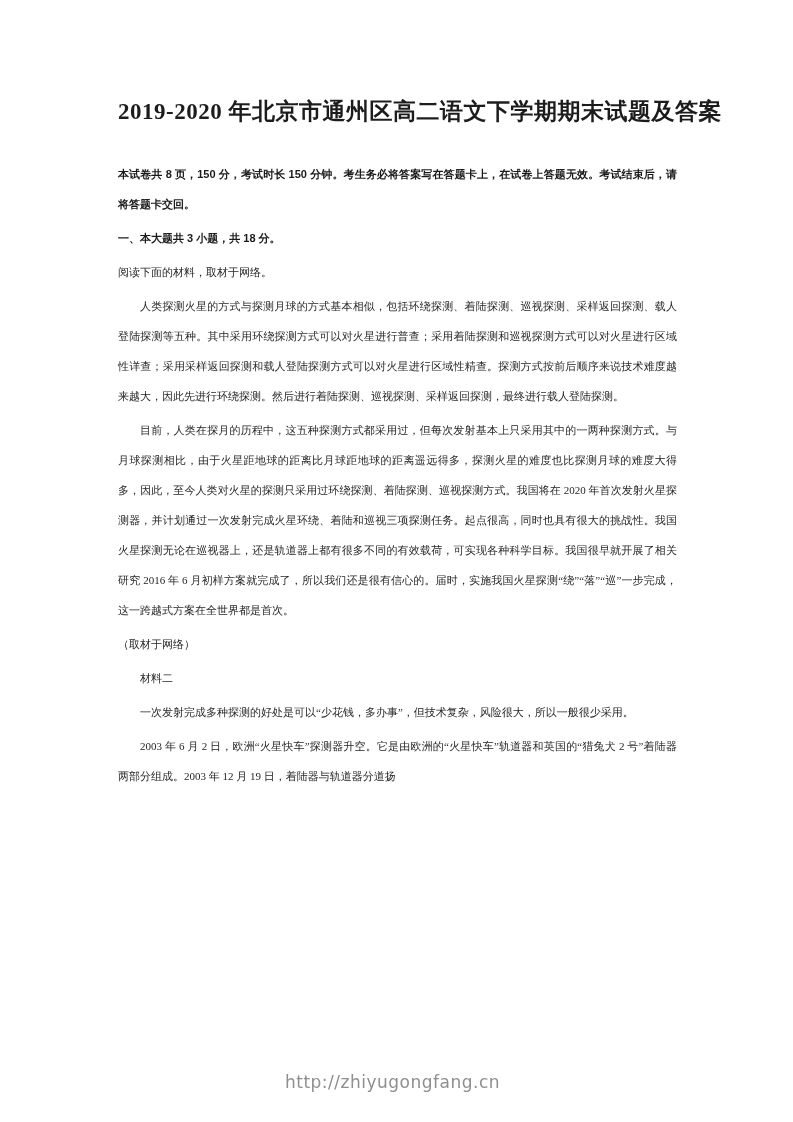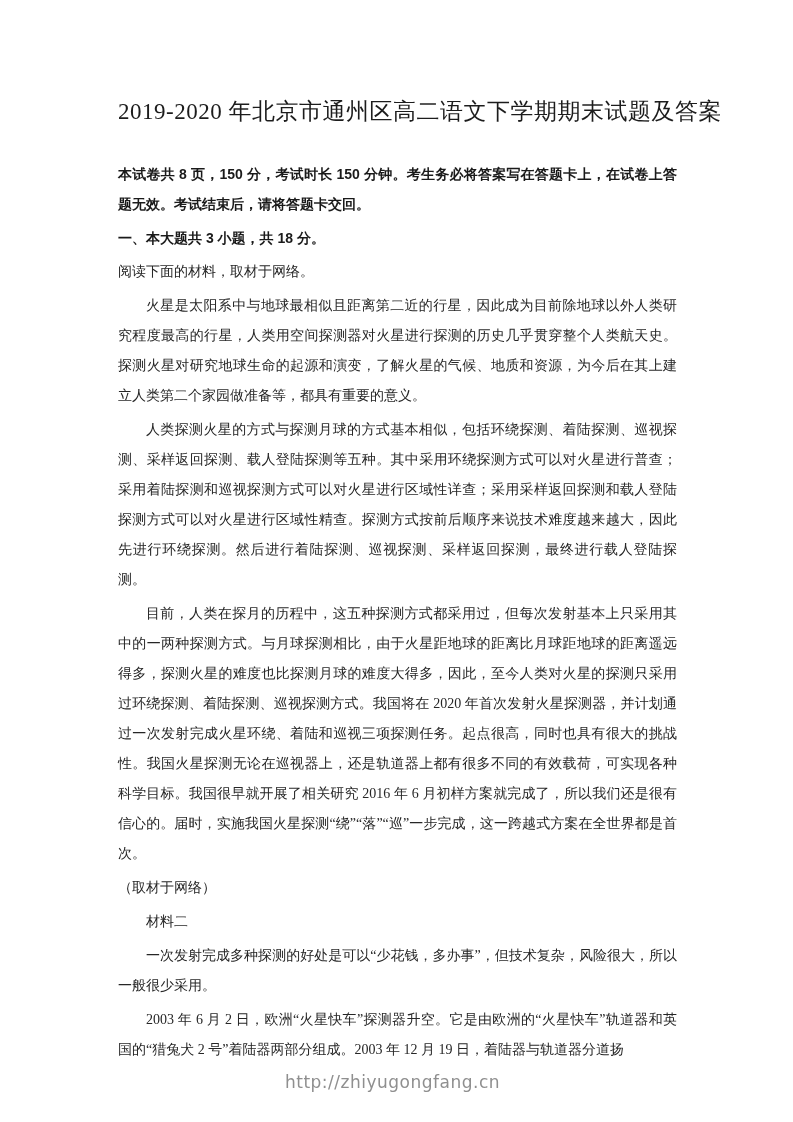--- a/index.html
+++ b/index.html
@@ -23,7 +23,7 @@
     margin: 0 0 32px 0;
     text-align: center;
     font-size: 23px;
-    font-weight: normal;
+    font-weight: bold;
     letter-spacing: 0.5px;
     color: #1c1c1c;
     white-space: nowrap;

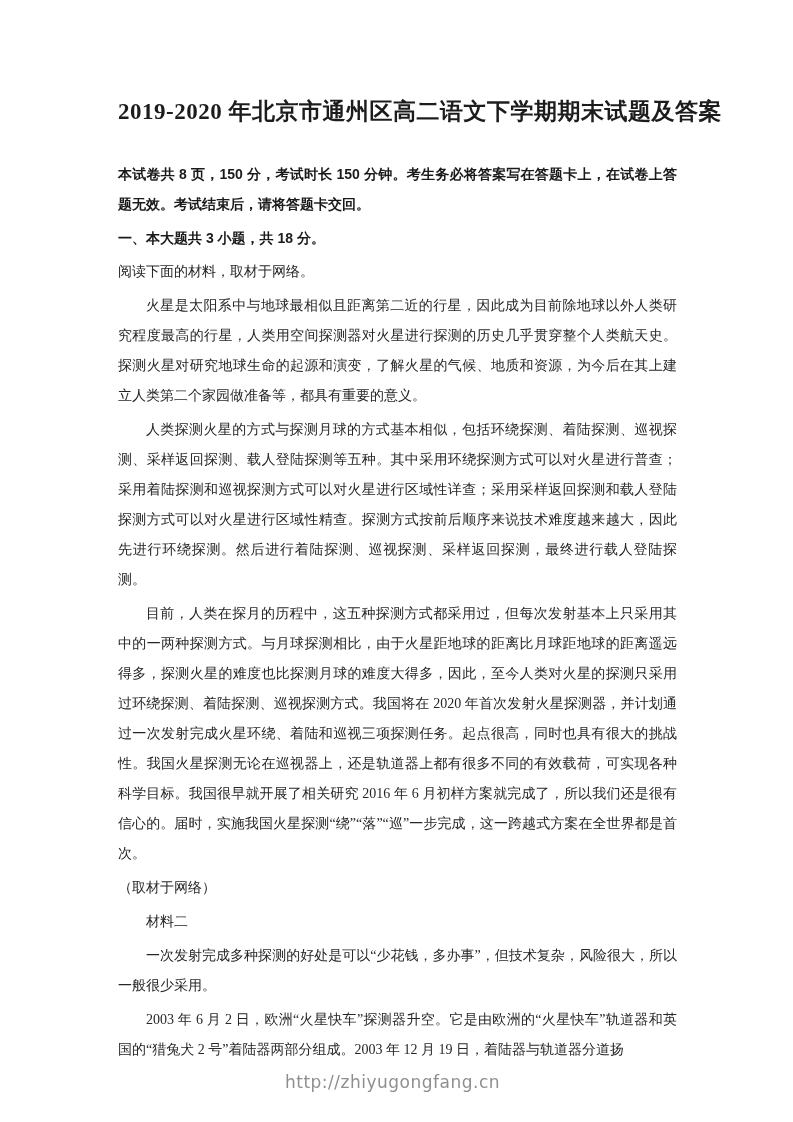--- a/index.html
+++ b/index.html
@@ -30,7 +30,7 @@
   }
   p {
     margin: 0 3px 4px 0;
-    font-size: 14px;
+    font-size: 11px;
     line-height: 30px;
     text-align: justify;
     text-justify: inter-ideograph;

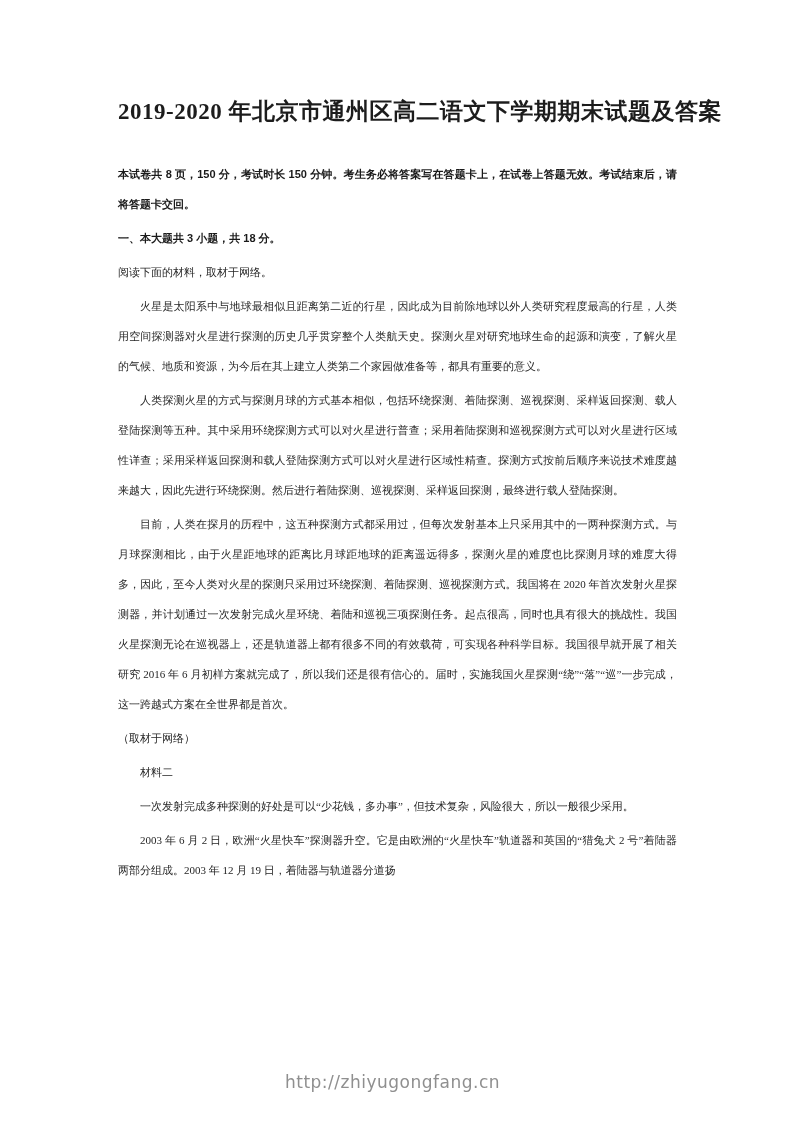--- a/index.html
+++ b/index.html
@@ -73,7 +73,6 @@
     <p>阅读下面的材料，取材于网络。</p>
 
 
-    <p class="indent">火星是太阳系中与地球最相似且距离第二近的行星，因此成为目前除地球以外人类研究程度最高的行星，人类用空间探测器对火星进行探测的历史几乎贯穿整个人类航天史。探测火星对研究地球生命的起源和演变，了解火星的气候、地质和资源，为今后在其上建立人类第二个家园做准备等，都具有重要的意义。</p>
 
     <p class="indent">人类探测火星的方式与探测月球的方式基本相似，包括环绕探测、着陆探测、巡视探测、采样返回探测、载人登陆探测等五种。其中采用环绕探测方式可以对火星进行普查；采用着陆探测和巡视探测方式可以对火星进行区域性详查；采用采样返回探测和载人登陆探测方式可以对火星进行区域性精查。探测方式按前后顺序来说技术难度越来越大，因此先进行环绕探测。然后进行着陆探测、巡视探测、采样返回探测，最终进行载人登陆探测。</p>
 

